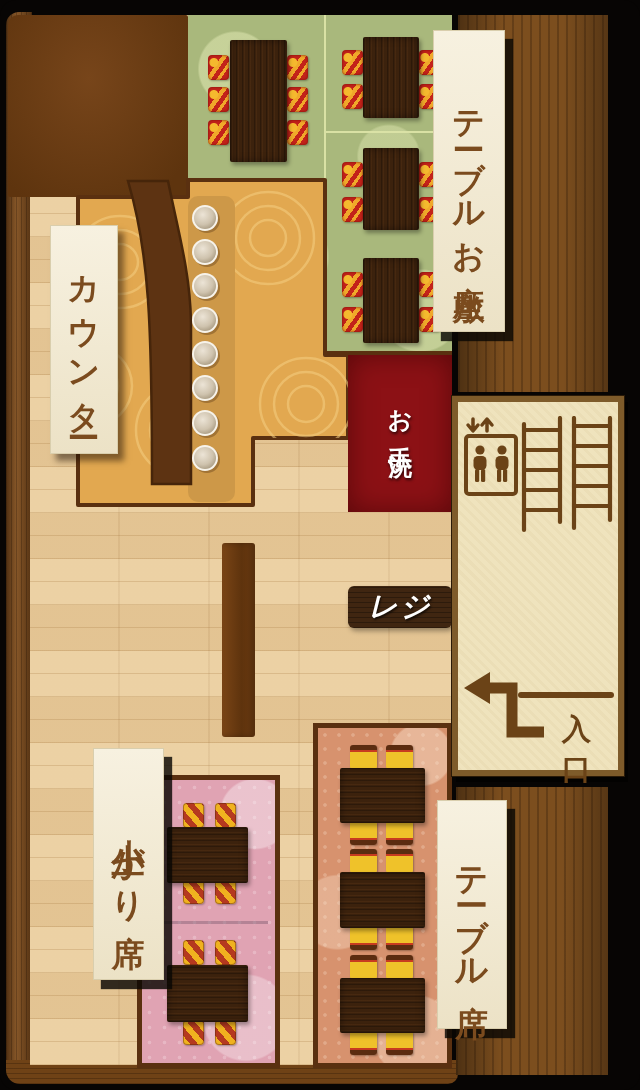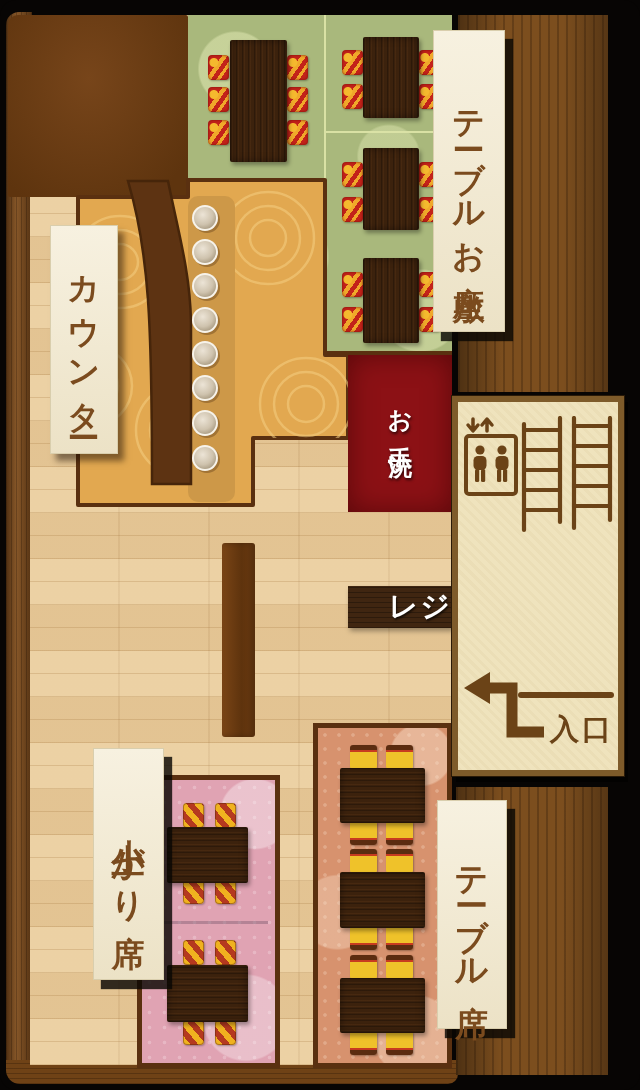--- a/index.html
+++ b/index.html
@@ -37,8 +37,8 @@
   .restroom{background:#8c1115;box-shadow:inset 0 0 28px rgba(50,0,0,.55);}
   .register{background:#402611;
     background-image:repeating-linear-gradient(0deg,rgba(0,0,0,.30) 0 1px,transparent 1px 5px);
-    border-radius:0;box-shadow:2px 3px 5px rgba(0,0,0,.35);
-    display:flex;align-items:center;justify-content:flex-end;}
+    border-radius:6px;box-shadow:2px 3px 5px rgba(0,0,0,.35);
+    display:flex;align-items:center;justify-content:center;font-style:italic;}
   .pillar{background:linear-gradient(90deg,#7a4516,#5e330d 60%,#6f3d12);
     background-size:100% 100%;border-radius:3px;
     box-shadow:inset -4px 0 6px rgba(0,0,0,.25);}

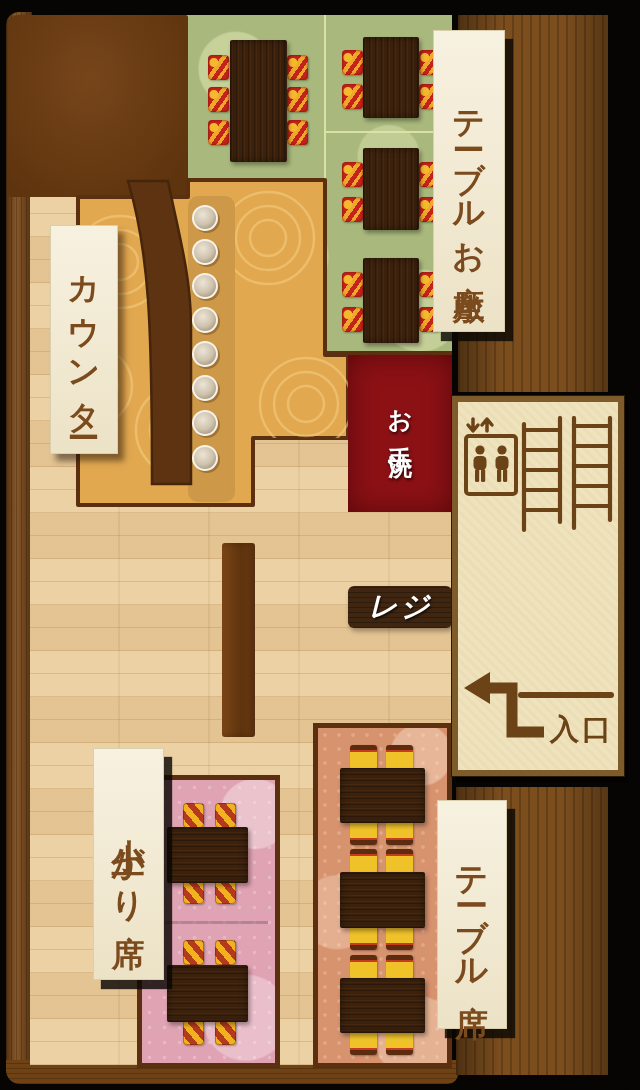--- a/index.html
+++ b/index.html
@@ -295,7 +295,7 @@
       <polygon points="30,8 30,40 4,24" fill="#6b4317"></polygon>
     </svg>
     <div class="abs doorline" style="left:60px;top:290px;width:96px;height:6px;"></div>
-    <div class="abs entrytext" style="left:92px;top:308px;">入口</div>
+    <div class="abs entrytext" style="left:104px;top:308px;">入口</div>
   </div>
 
   <div class="abs paper" style="left:433px;top:30px;width:70px;height:300px;">

